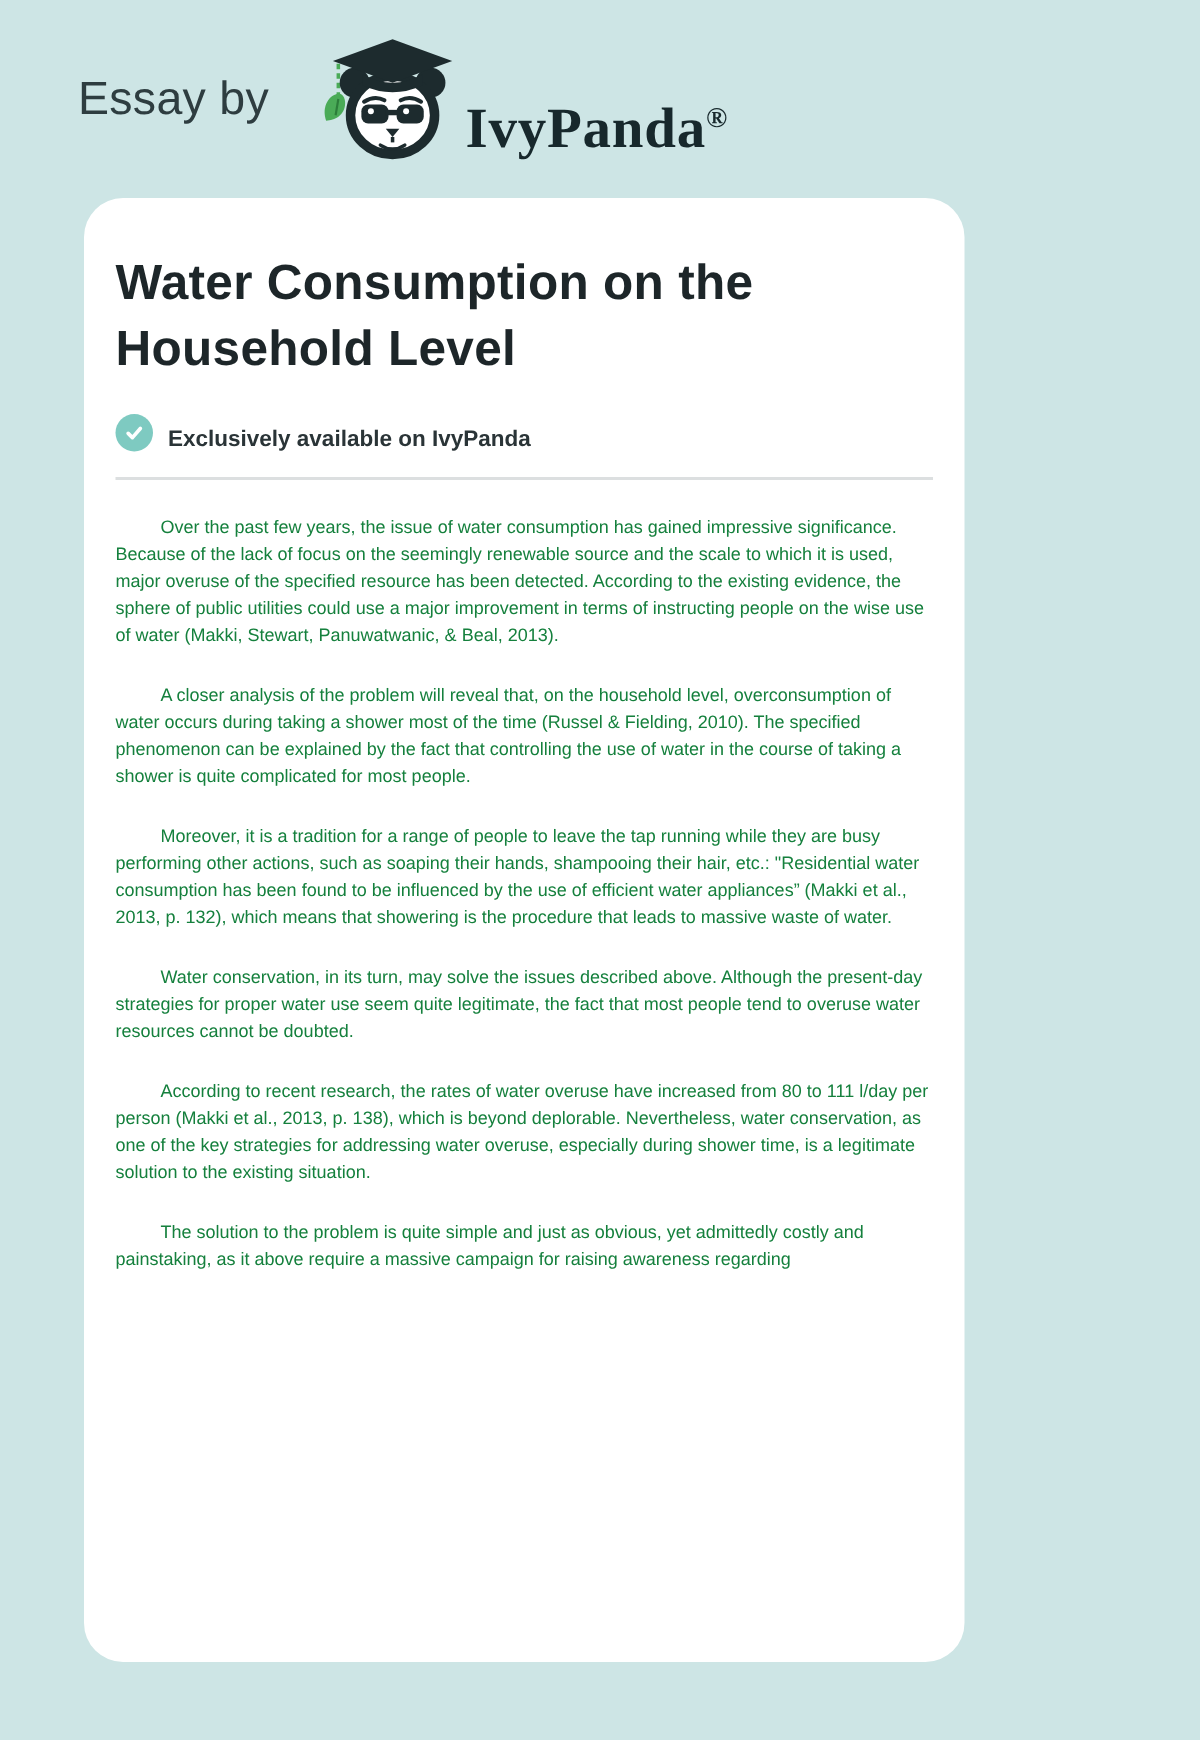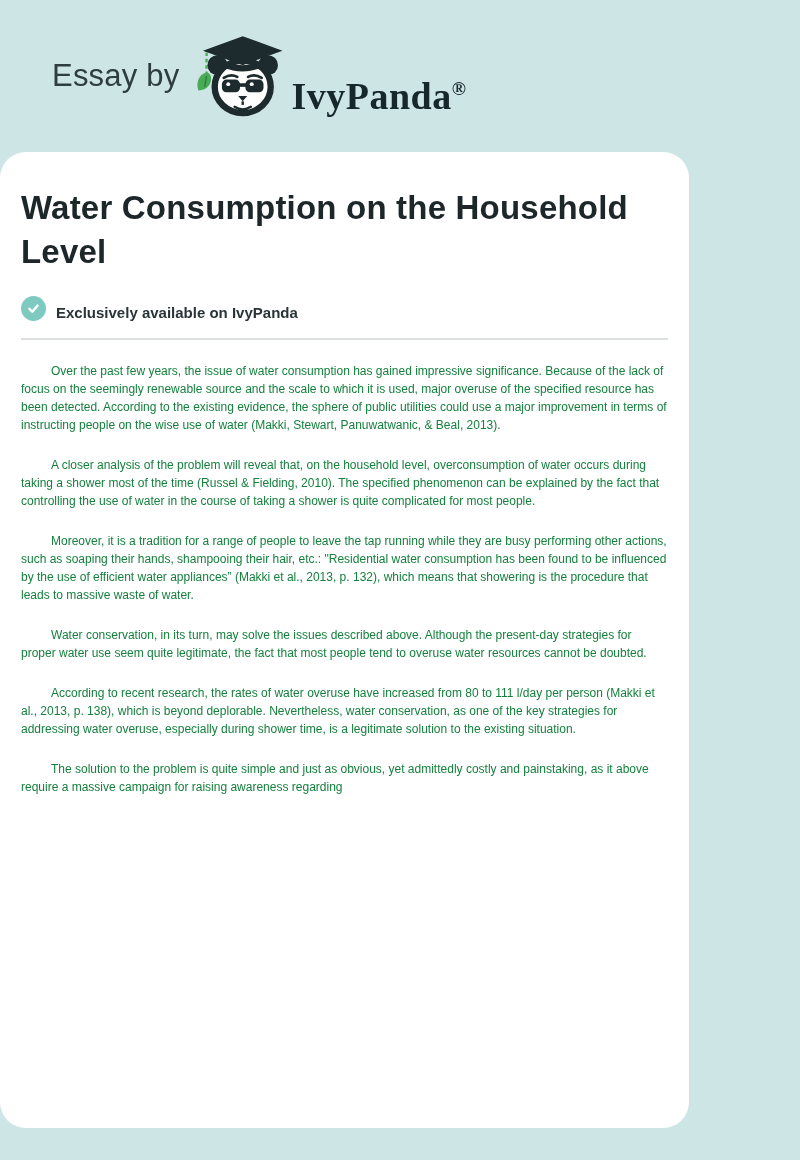--- a/index.html
+++ b/index.html
@@ -11,10 +11,11 @@
   }
   
   .site-header {
-    height: 152px;
+    height: 132px;
     display: flex;
     align-items: center;
     padding-left: 52px;
+    gap: 19px;
   }
   .essay-by {
     font-size: 31px;

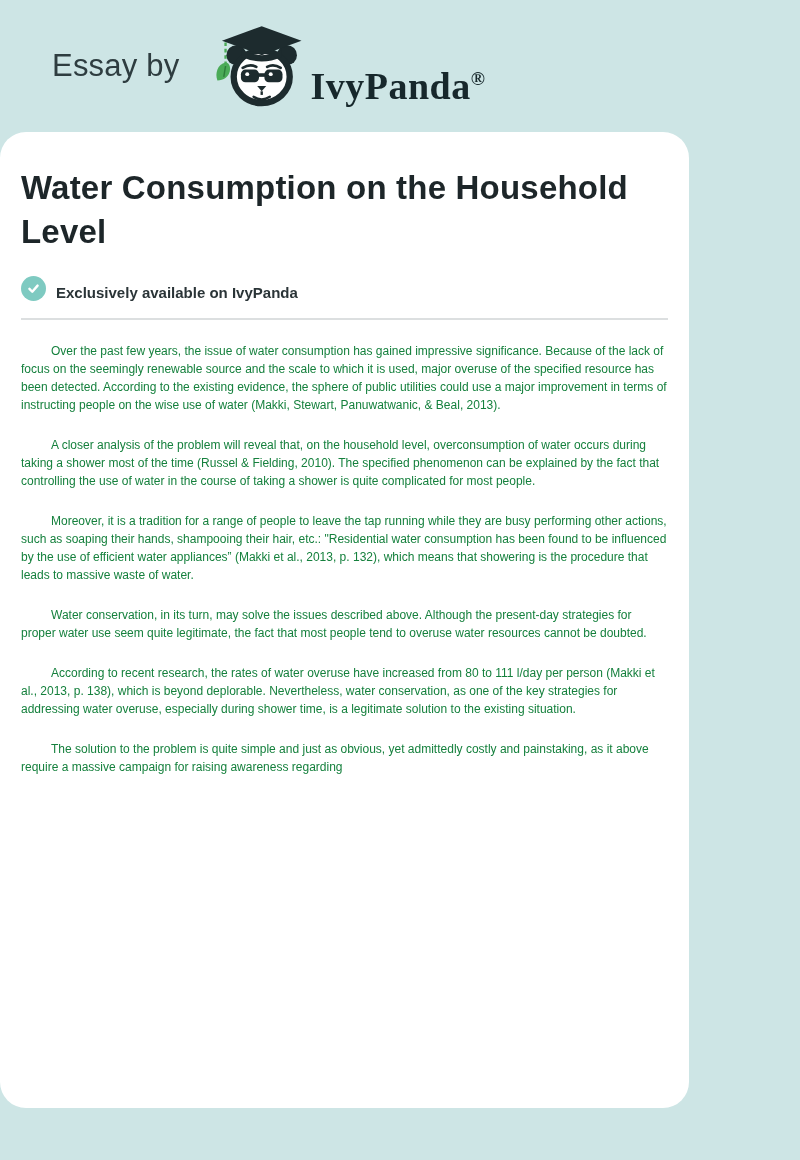--- a/index.html
+++ b/index.html
@@ -48,7 +48,8 @@
   }
   
   .essay-card {
-    width: 689px;
+    width: 587px;
+    margin-left: 56px;
     background: #ffffff;
     border-radius: 26px;
     padding: 34px 21px 46px 21px;

